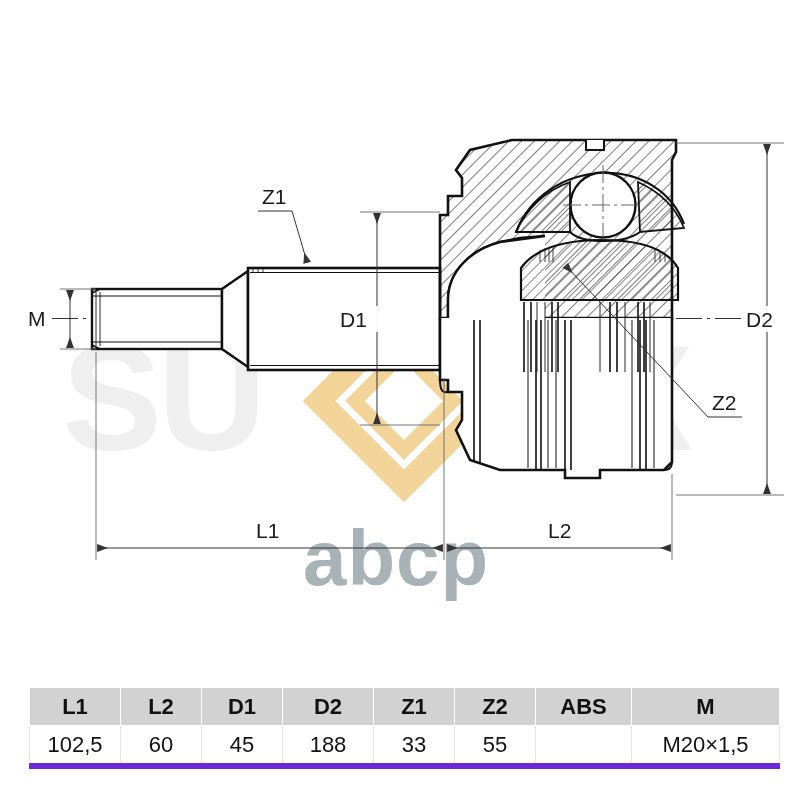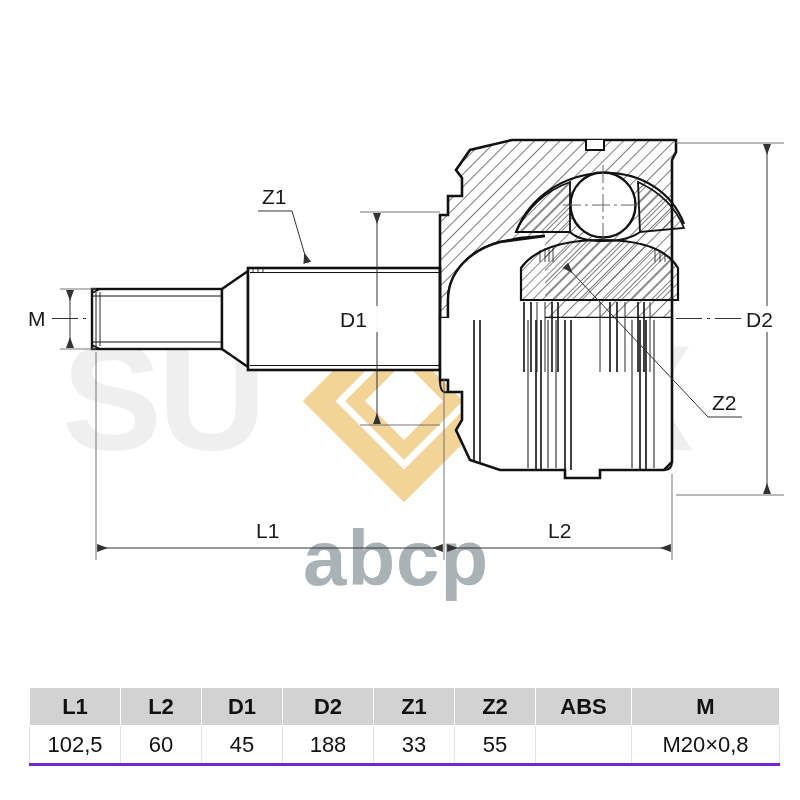--- a/index.html
+++ b/index.html
@@ -77,7 +77,7 @@
     font-weight: normal;
   }
   table.spec tr.vals td {
-    border-bottom: 3px solid #6d28d9;
+    border-bottom: 6px solid #6d28d9;
     border-left: 1px solid #e4e4e4;
     border-right: 1px solid #e4e4e4;
   }

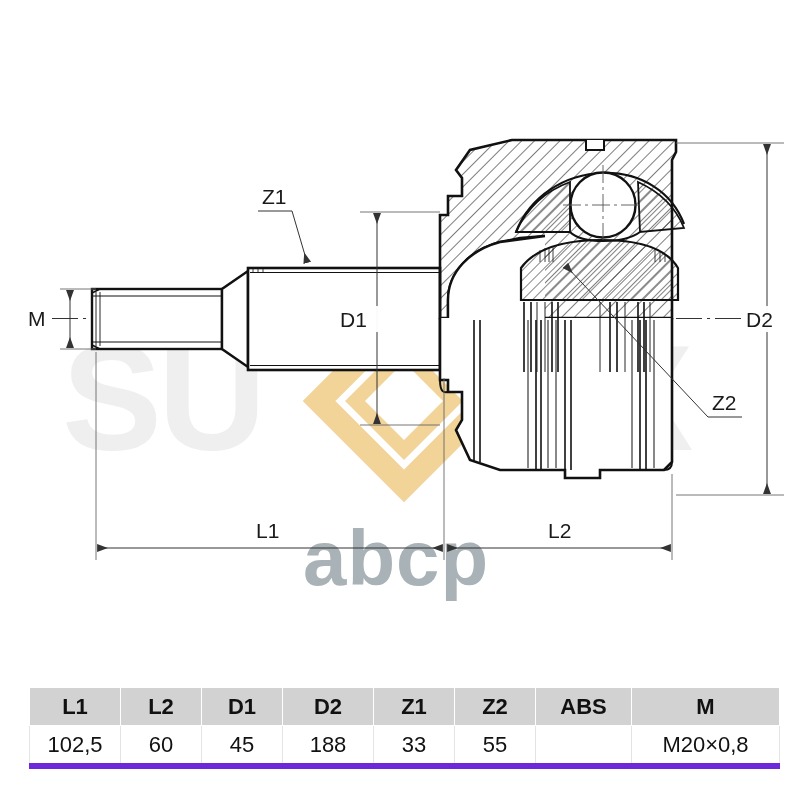--- a/index.html
+++ b/index.html
@@ -332,7 +332,7 @@
           <td>33</td>
           <td>55</td>
           <td></td>
-          <td>M20×0,8</td>
+          <td>M20×1,5</td>
         </tr>
       </tbody>
     </table>

